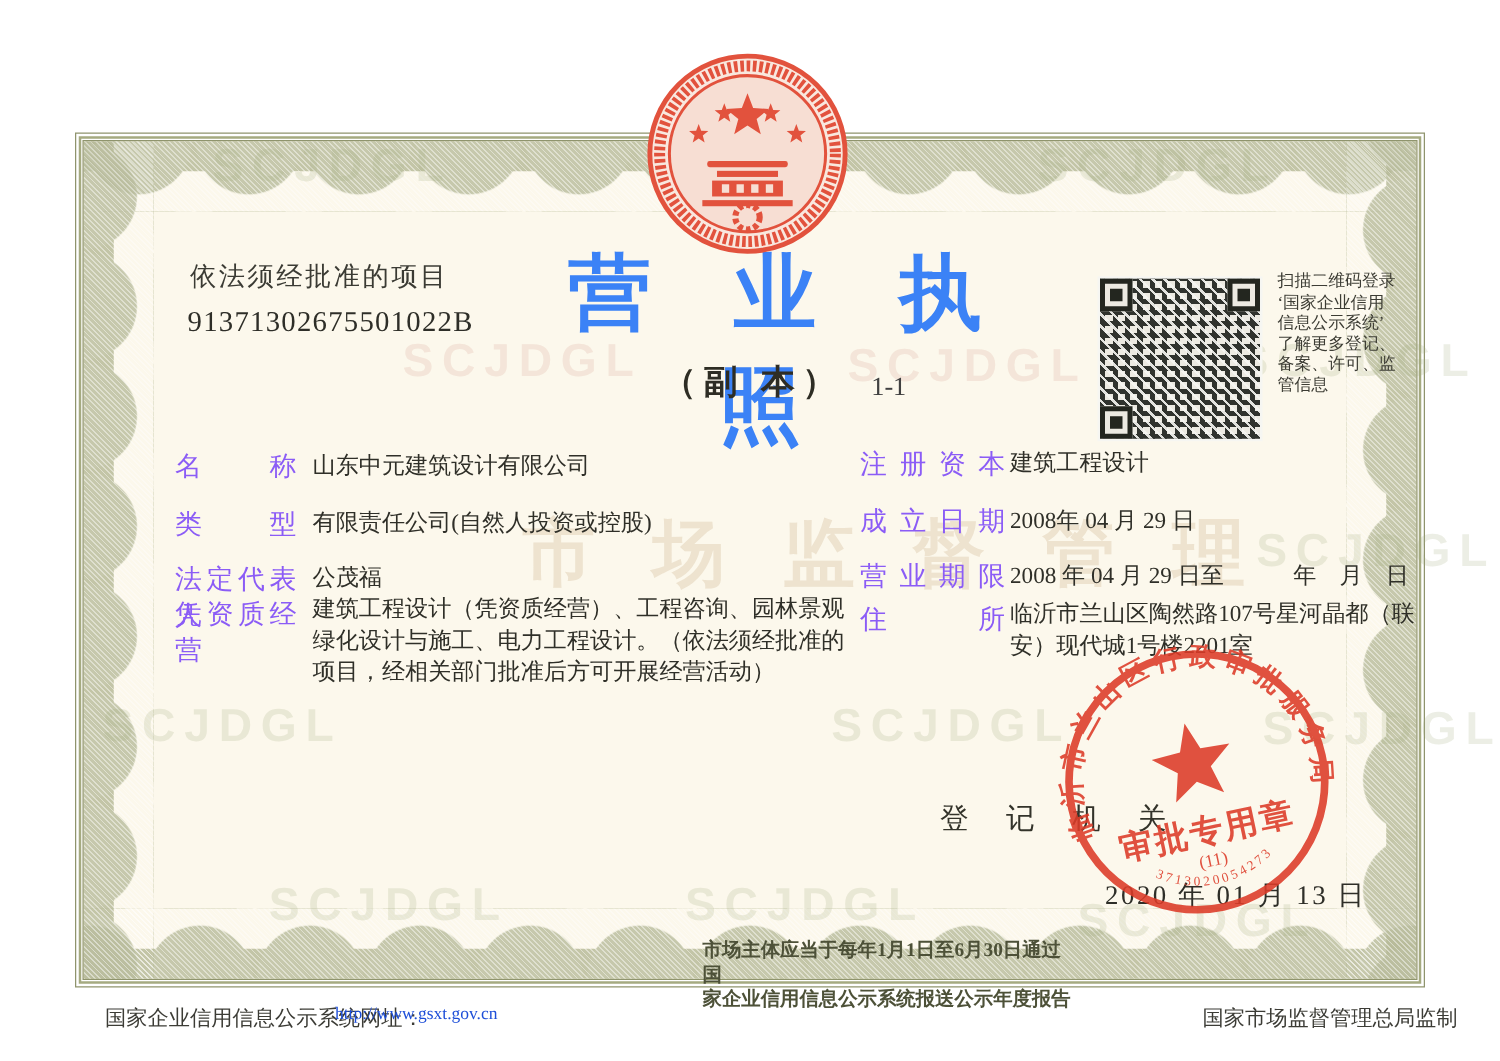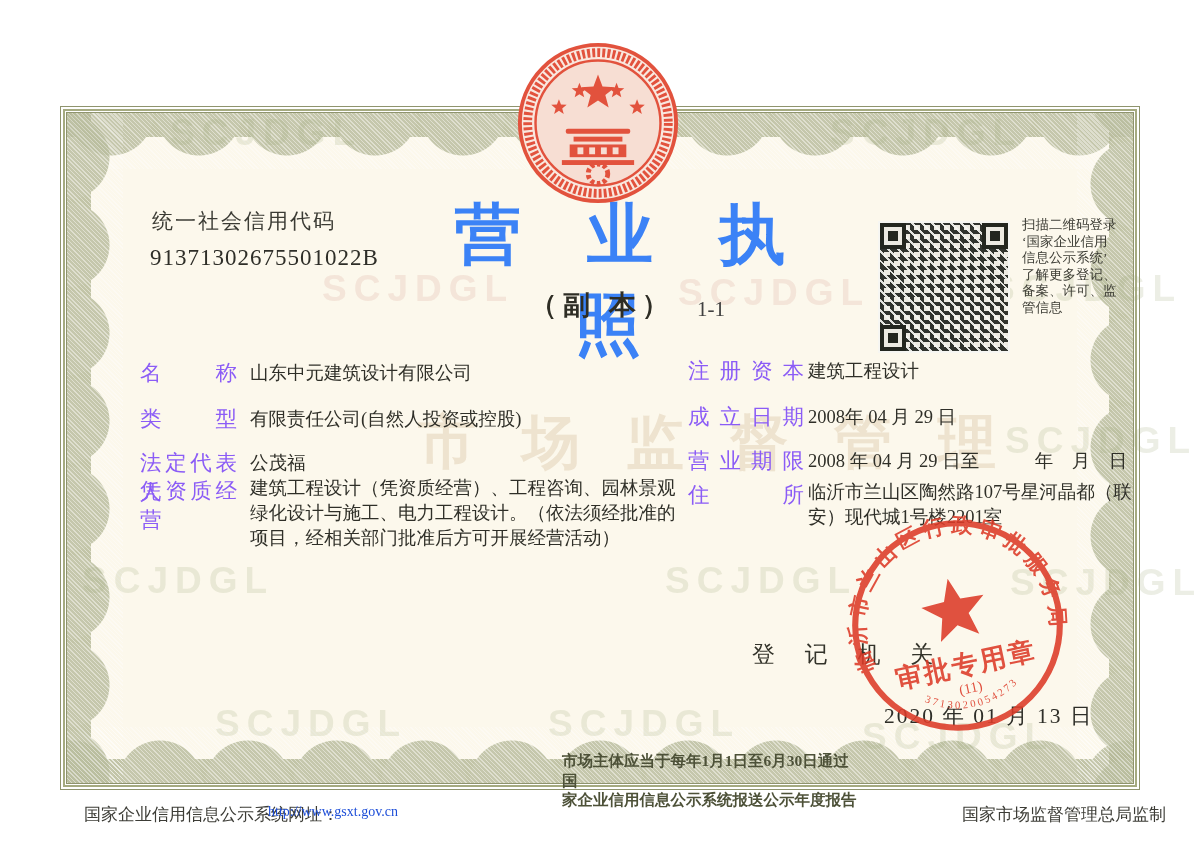--- a/index.html
+++ b/index.html
@@ -149,7 +149,7 @@
   <circle cx="0" cy="52" r="10" fill="none" stroke="#e2523d" stroke-width="5" stroke-dasharray="4 2.5"></circle>
 </svg>
 
-<div class="tx credit-label">统一社会信用代码</div>
+<div class="tx credit-label">依法须经批准的项目</div>
 <div class="tx credit-code">91371302675501022B</div>
 <div class="tx doc-title">营 业 执 照</div>
 <div class="tx doc-subtitle">（副  本）</div>

